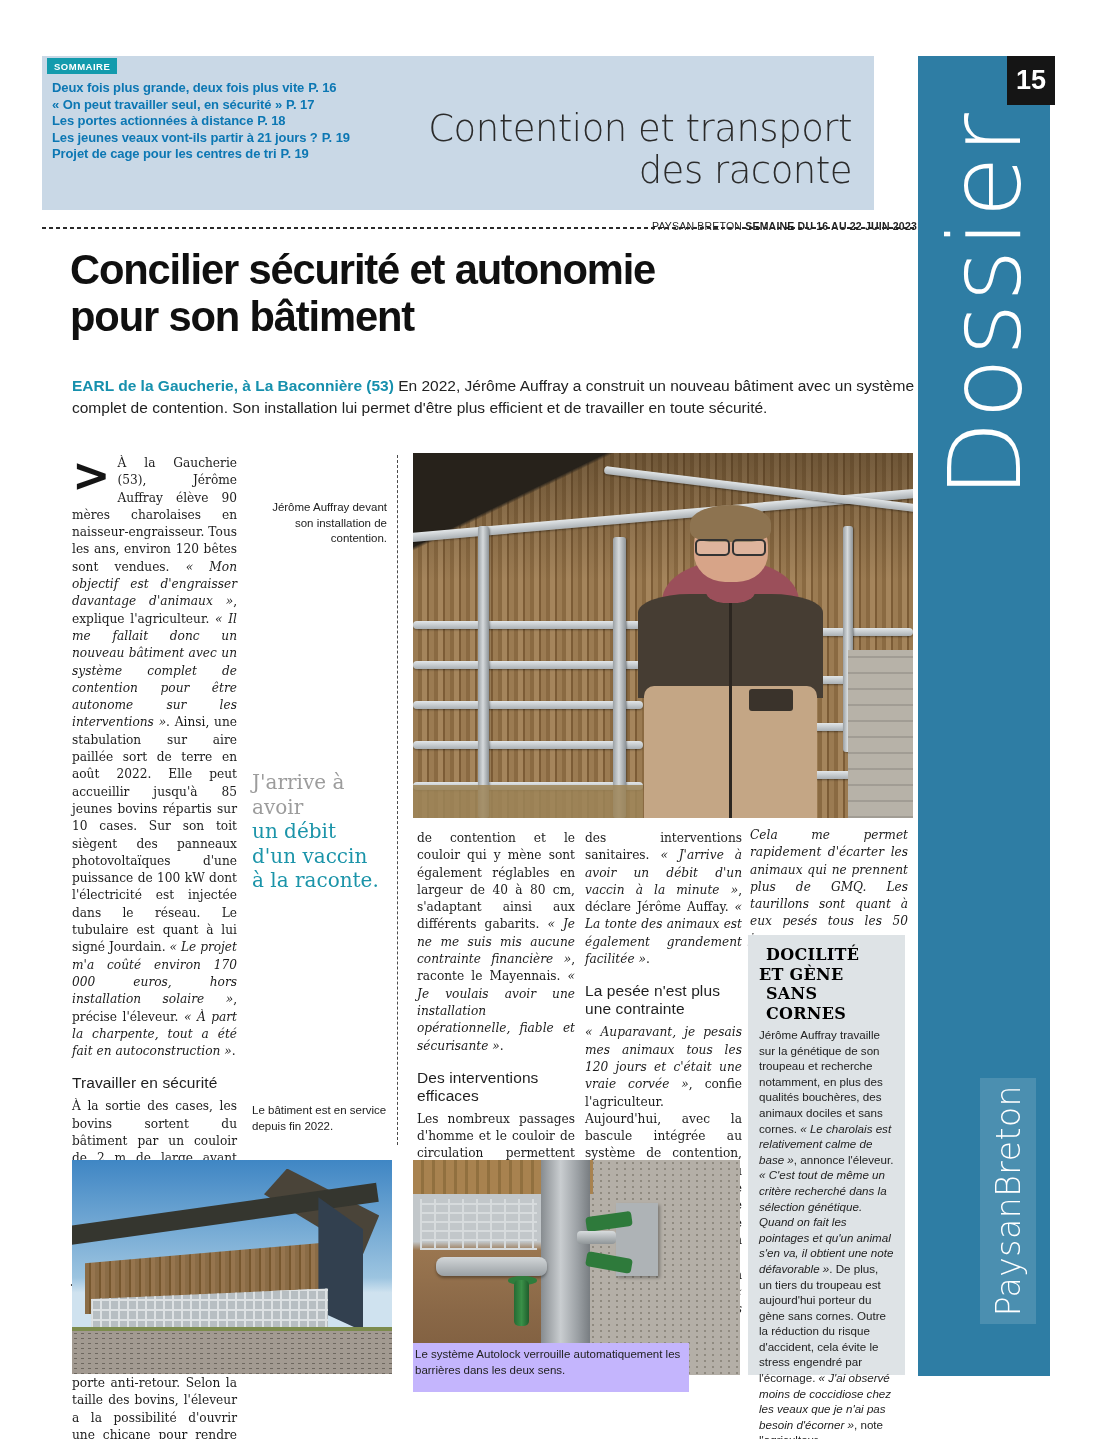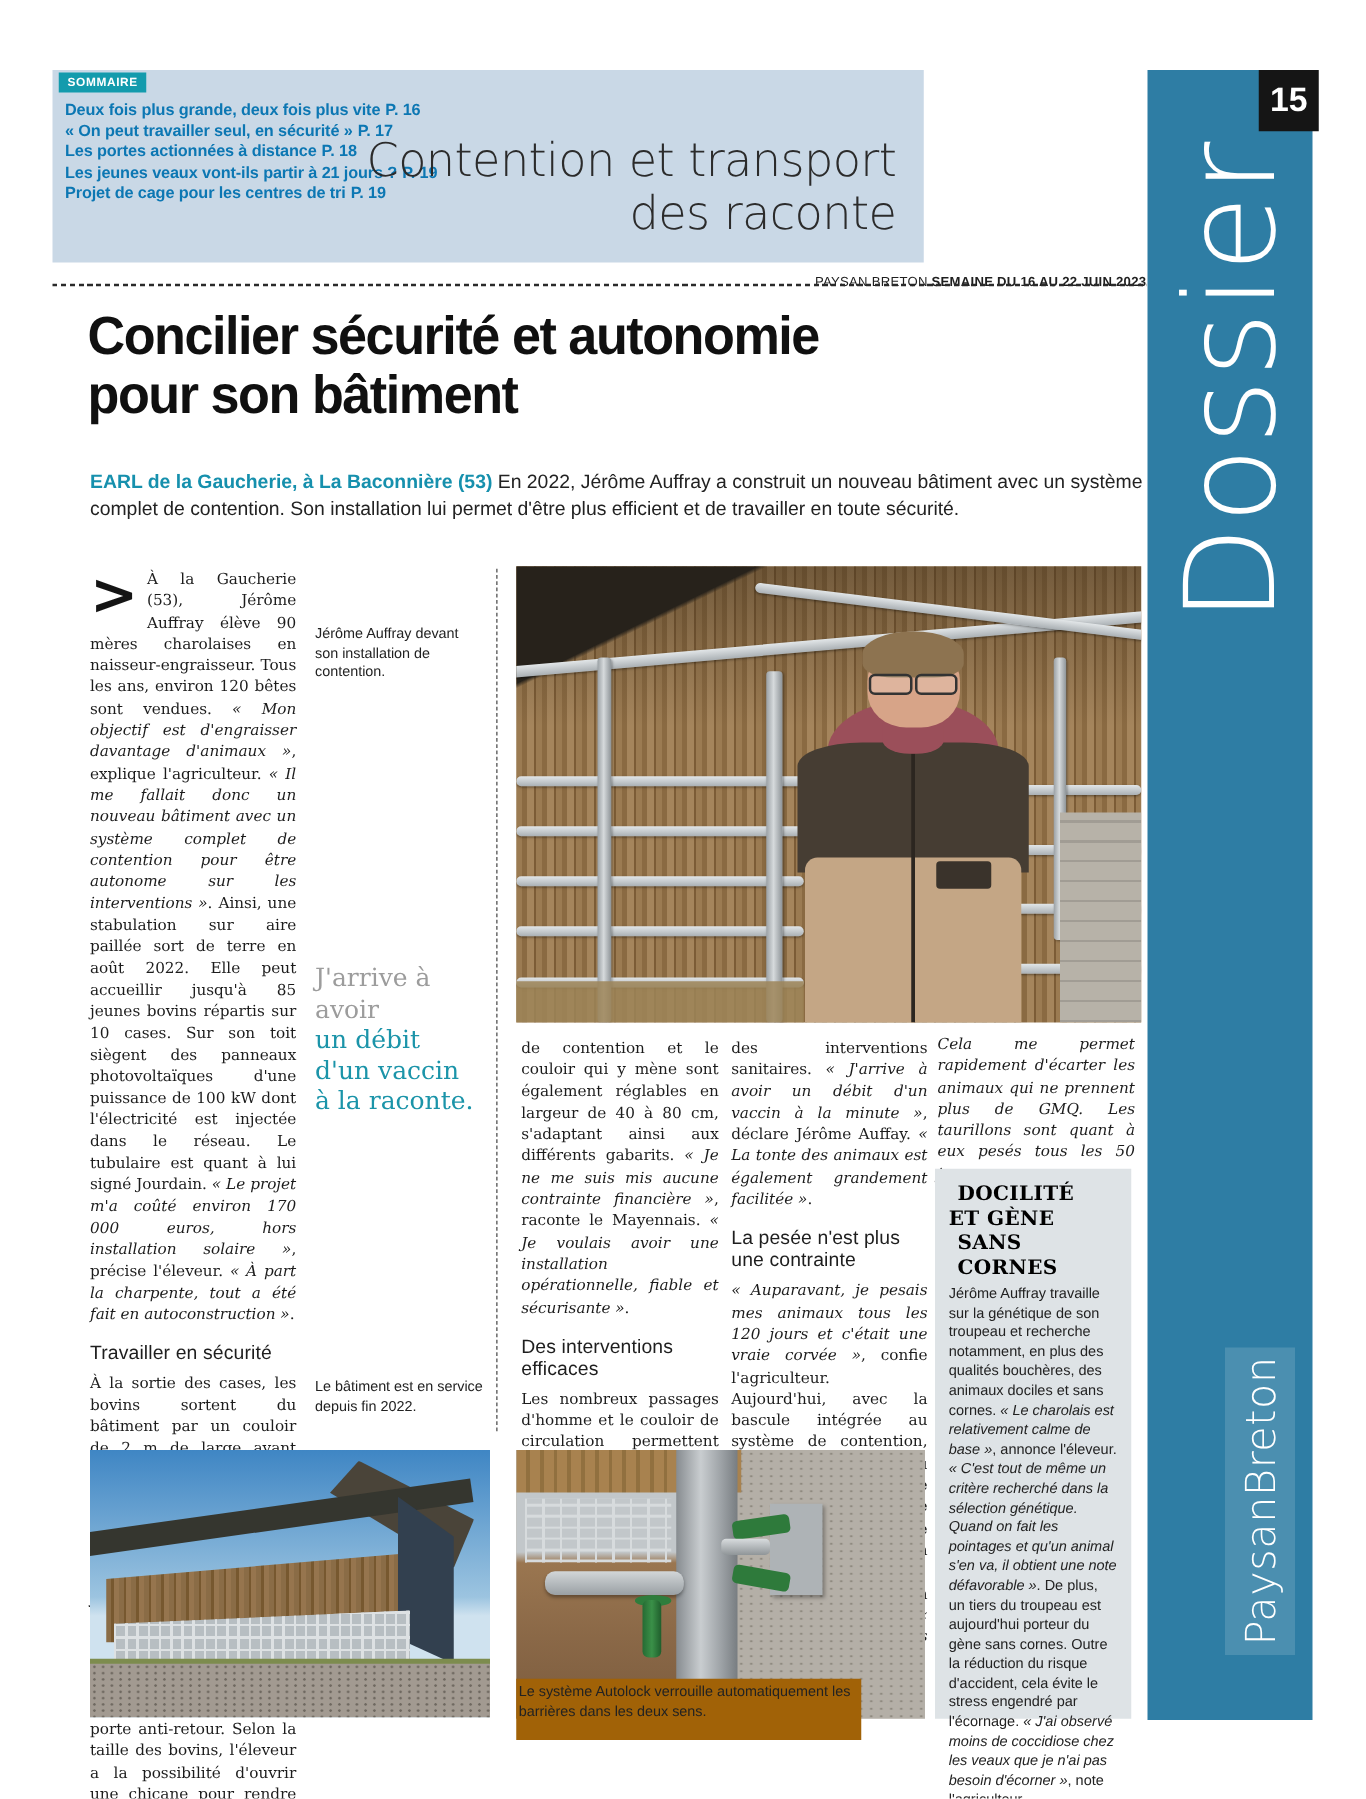--- a/index.html
+++ b/index.html
@@ -7,7 +7,7 @@
         font-family:"Liberation Sans", sans-serif;color:#1b1b1b;}
 
   
-  .header-band{position:absolute;left:42px;top:56px;width:697px;height:154px;background:#c9d8e6;}
+  .header-band{position:absolute;left:42px;top:56px;width:832px;height:154px;background:#c9d8e6;}
   .badge{position:absolute;left:5px;top:2px;background:#139bad;color:#fff;
          font-size:9.5px;font-weight:bold;letter-spacing:.5px;padding:3px 7px 2px;}
   .som-list{position:absolute;left:10px;top:24px;width:560px;}

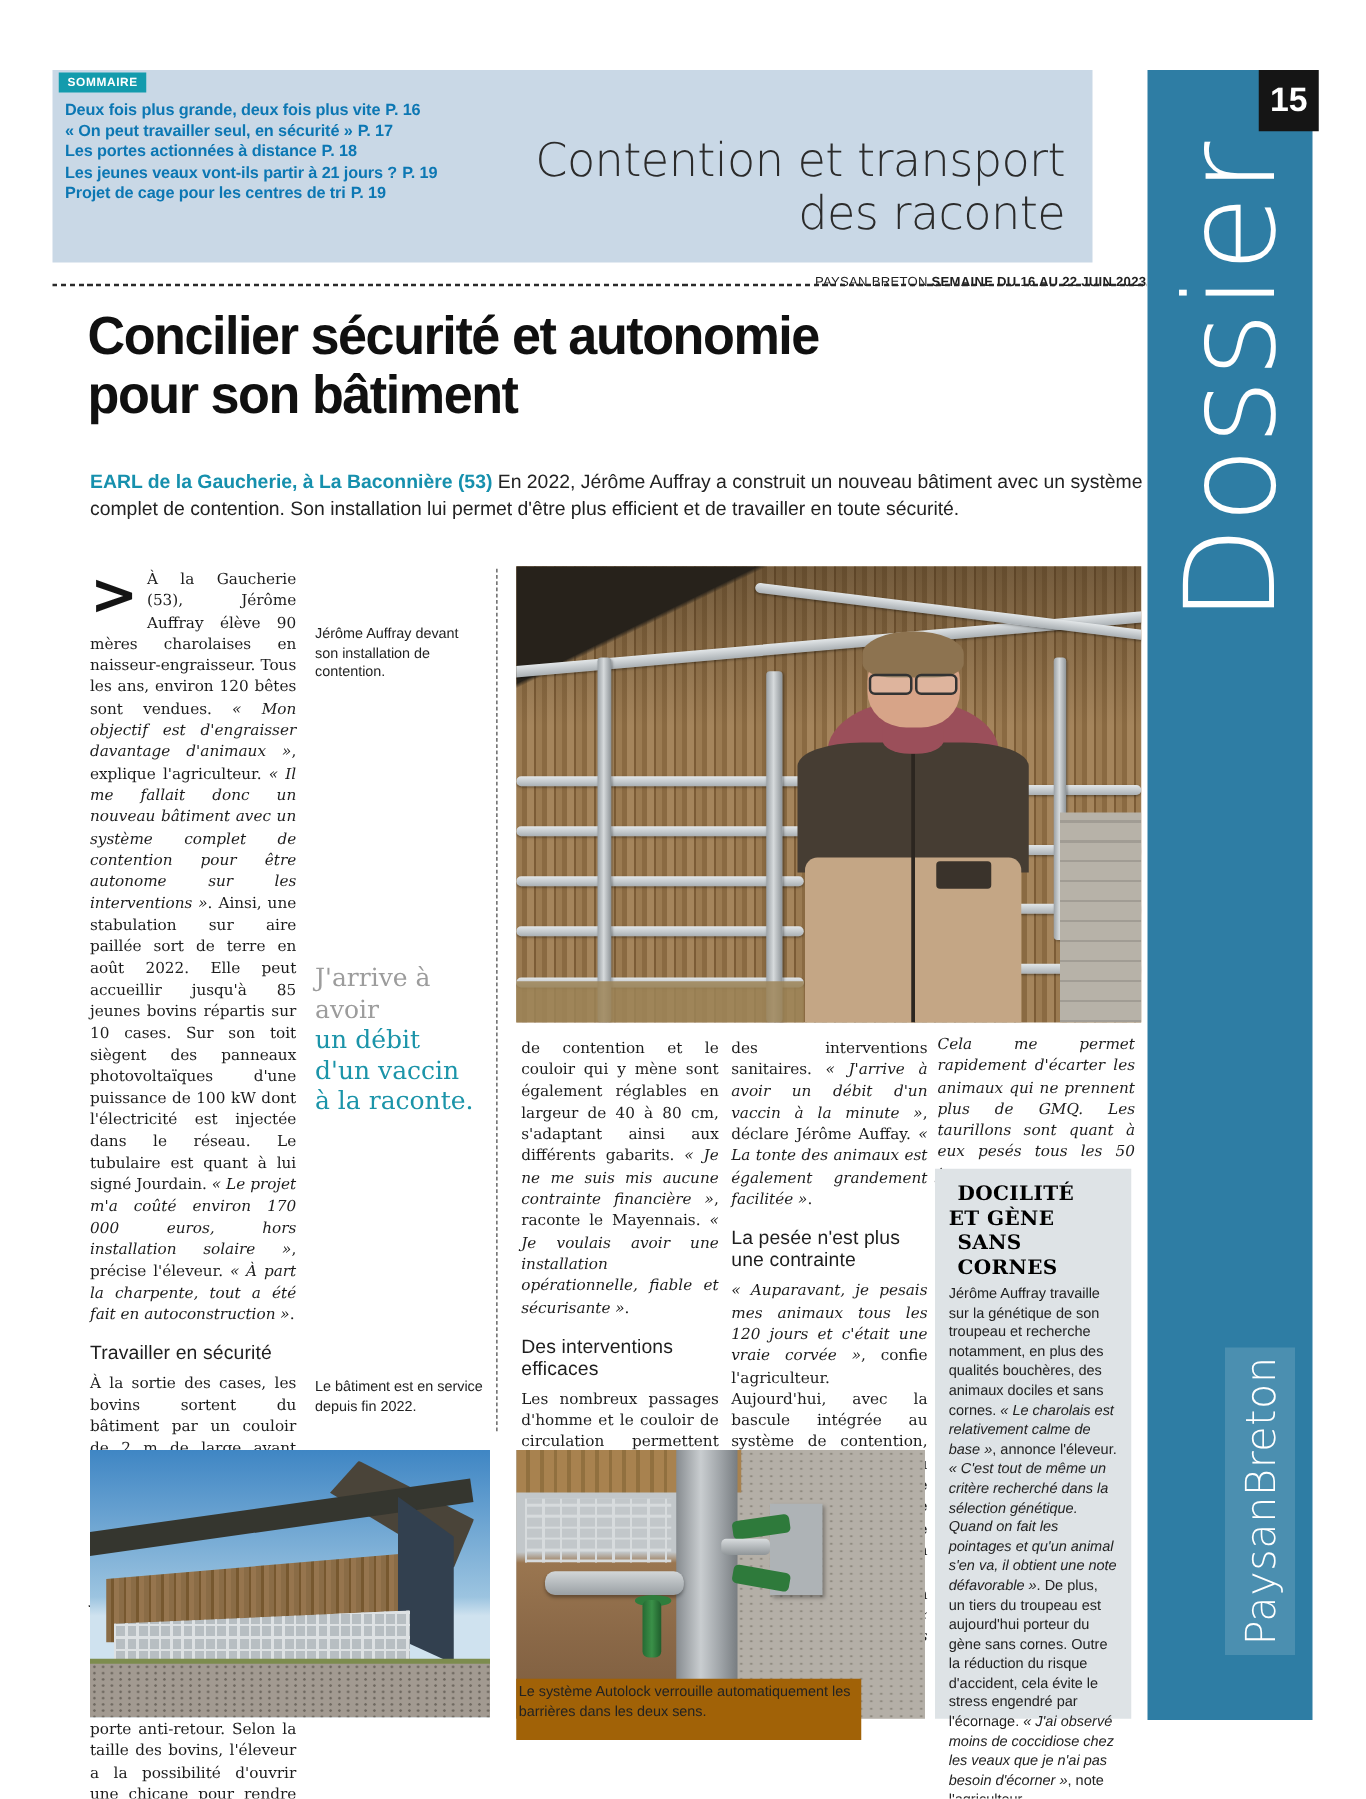--- a/index.html
+++ b/index.html
@@ -43,7 +43,7 @@
   .byline{font-size:11.5px;font-weight:bold;color:#1c1c1c;margin-top:2px;}
 
   .caption{font-size:11.5px;line-height:15.5px;color:#222;}
-  .cap-farmer{position:absolute;left:252px;top:500px;width:135px;}
+  .cap-farmer{position:absolute;left:252px;top:500px;width:135px;text-align:right;}
   .cap-building{position:absolute;left:252px;top:1103px;width:140px;}
 
   .pullquote{position:absolute;left:252px;top:770px;width:145px;

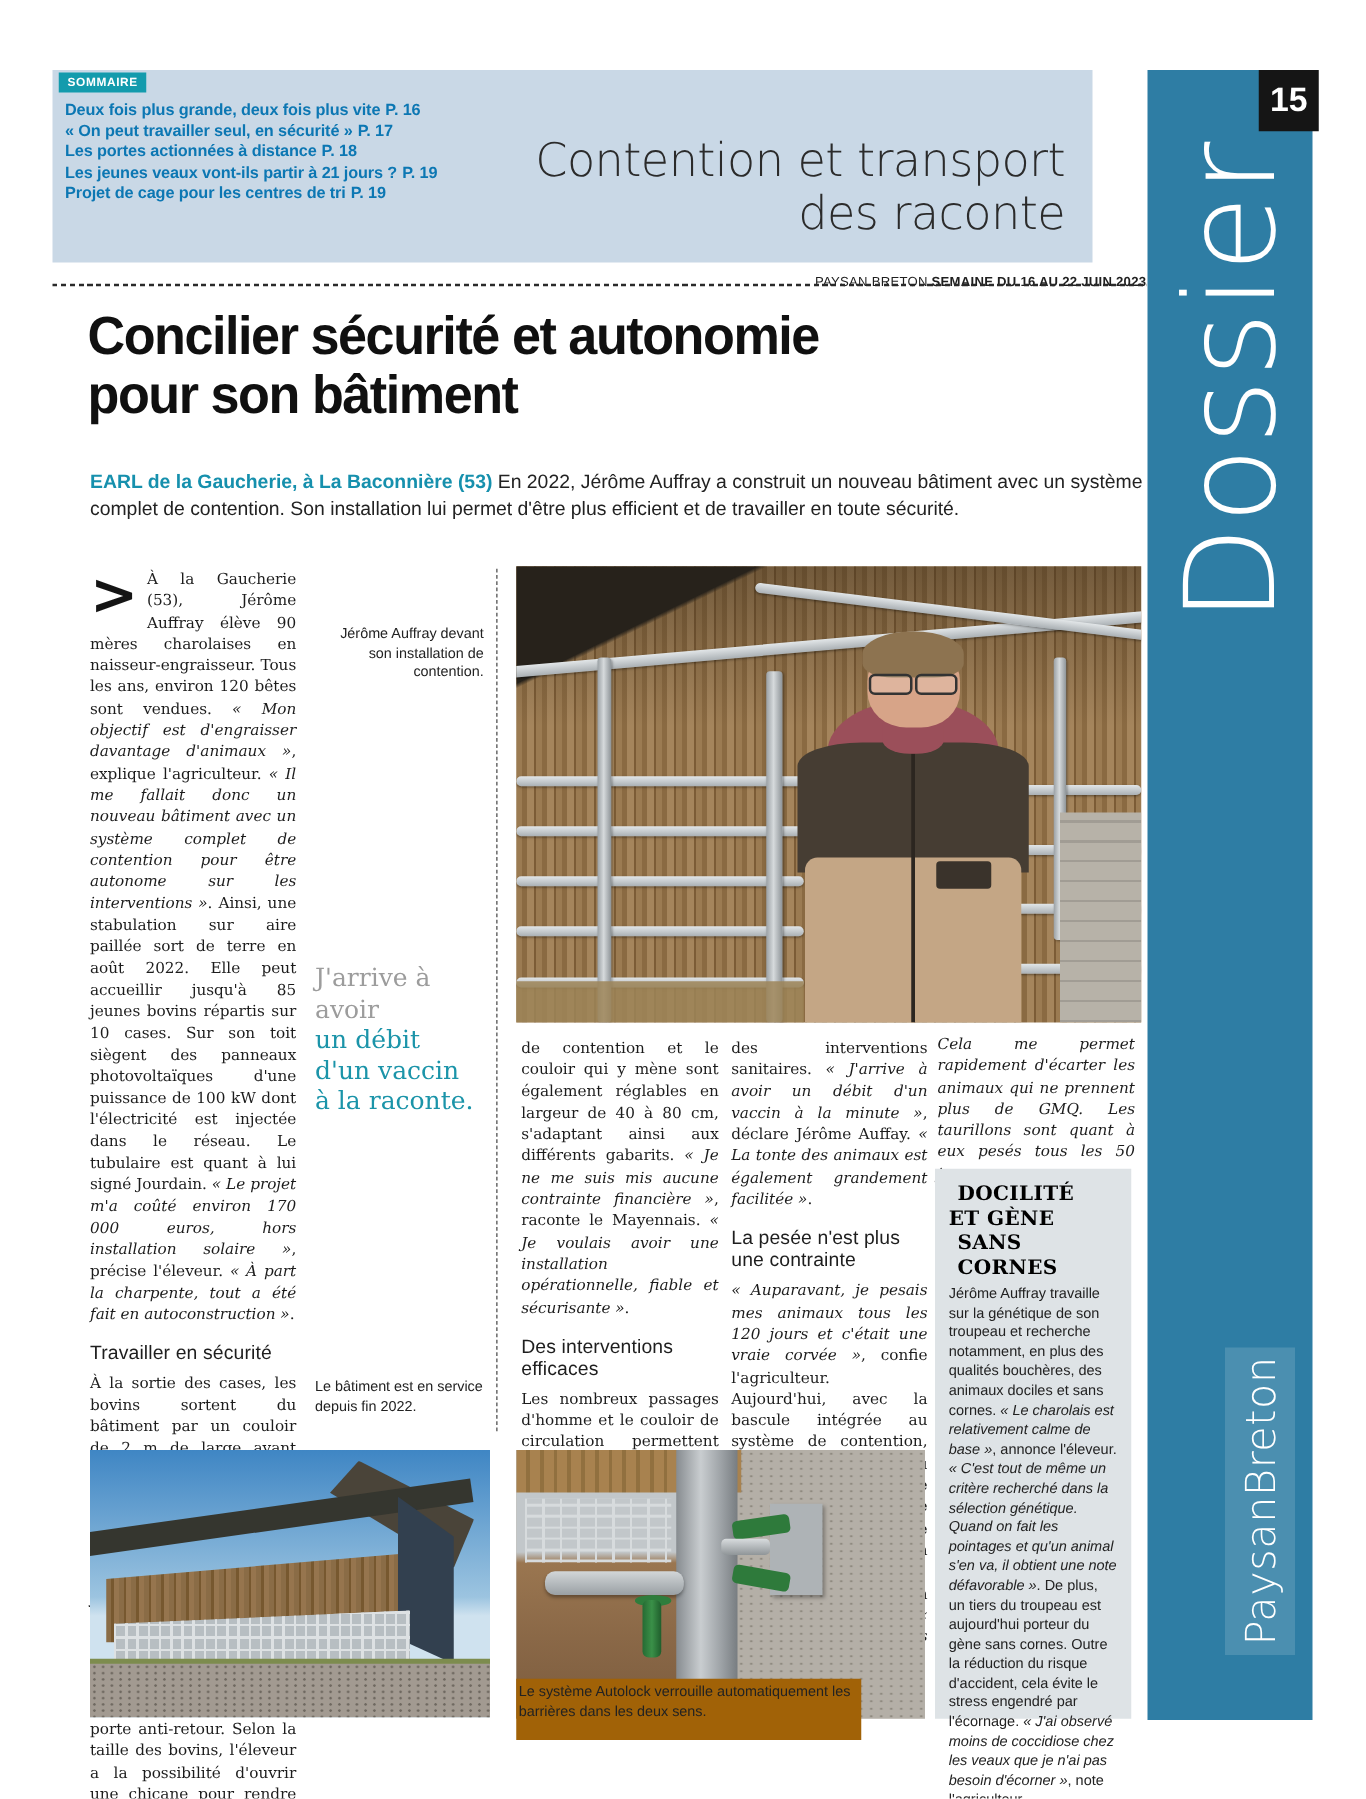--- a/index.html
+++ b/index.html
@@ -139,7 +139,7 @@
   .lt-arm1{position:absolute;left:53%;top:25%;width:14%;height:7%;background:#2e7a3b;border-radius:4px;transform:rotate(-8deg);}
   .lt-arm2{position:absolute;left:53%;top:44%;width:14%;height:7%;background:#2e7a3b;border-radius:4px;transform:rotate(10deg);}
   .lt-axle{position:absolute;left:50%;top:33%;width:12%;height:6%;background:linear-gradient(to bottom,#d8dcde,#8f9598);border-radius:4px;}
-  .lt-capbox{position:absolute;left:413px;top:1343px;width:276px;height:49px;background:#a16207;
+  .lt-capbox{position:absolute;left:413px;top:1343px;width:276px;height:49px;background:#c4b5fd;
       box-sizing:border-box;padding:4px 6px 0 2px;}
 </style>
 </head>

